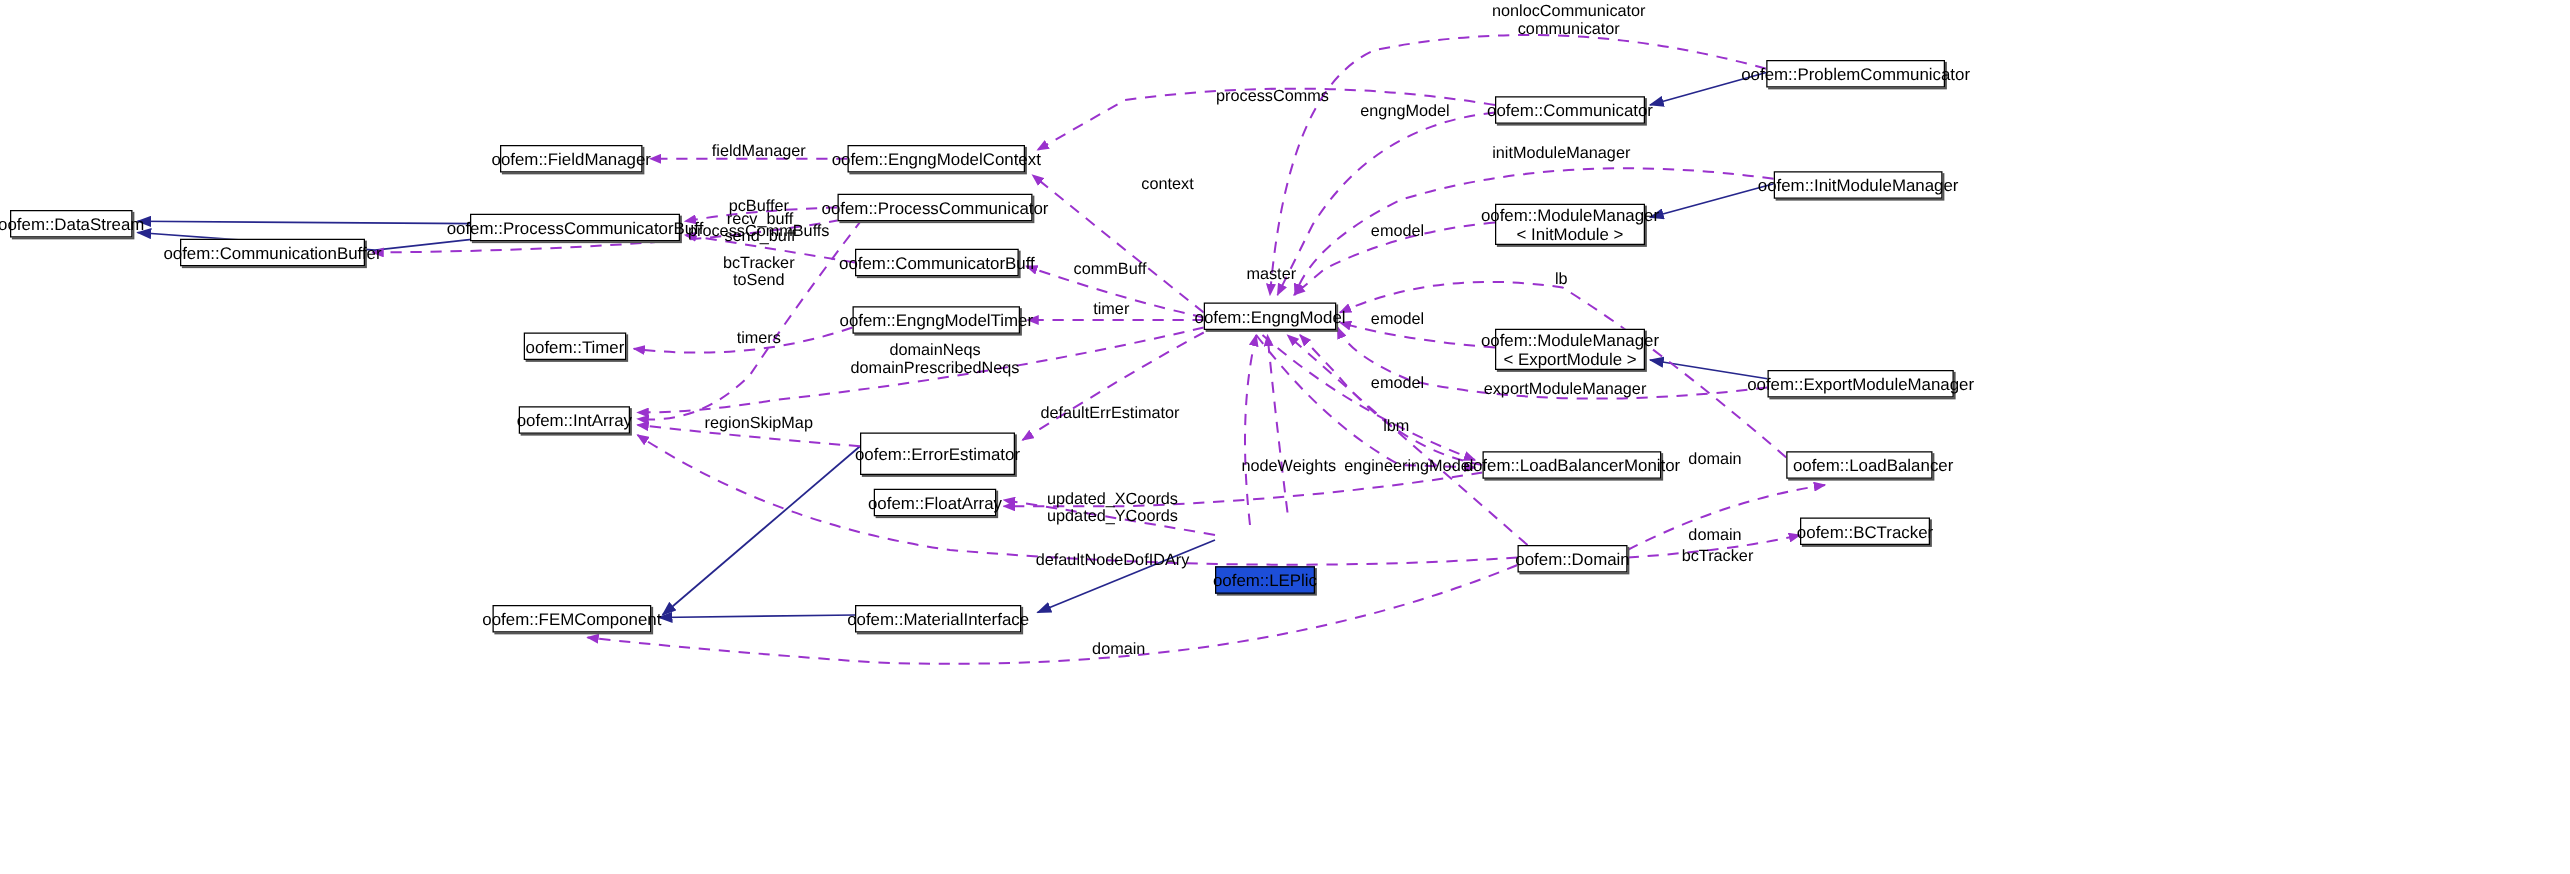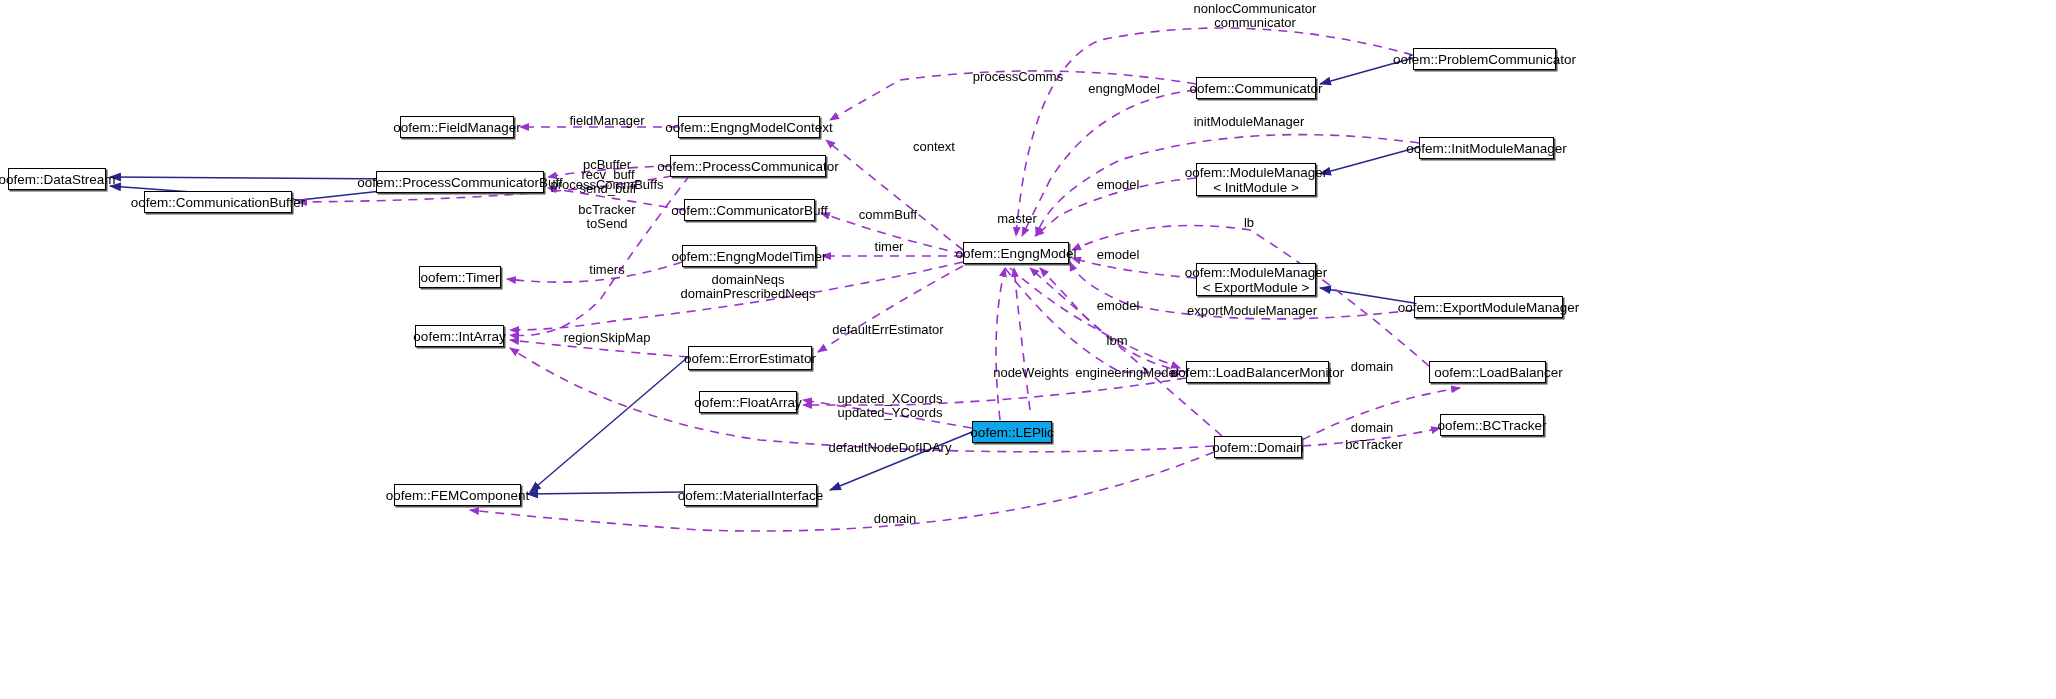--- a/index.html
+++ b/index.html
@@ -183,7 +183,7 @@
   <div class="node" style="left:415px;top:325px;width:89px;height:22px;">
     <span>oofem::IntArray</span>
   </div>
-  <div class="node" style="left:688px;top:346px;width:124px;height:24px;">
+  <div class="node" style="left:688px;top:346px;width:124px;height:34px;">
     <span>oofem::ErrorEstimator</span>
   </div>
   <div class="node" style="left:699px;top:391px;width:98px;height:22px;">

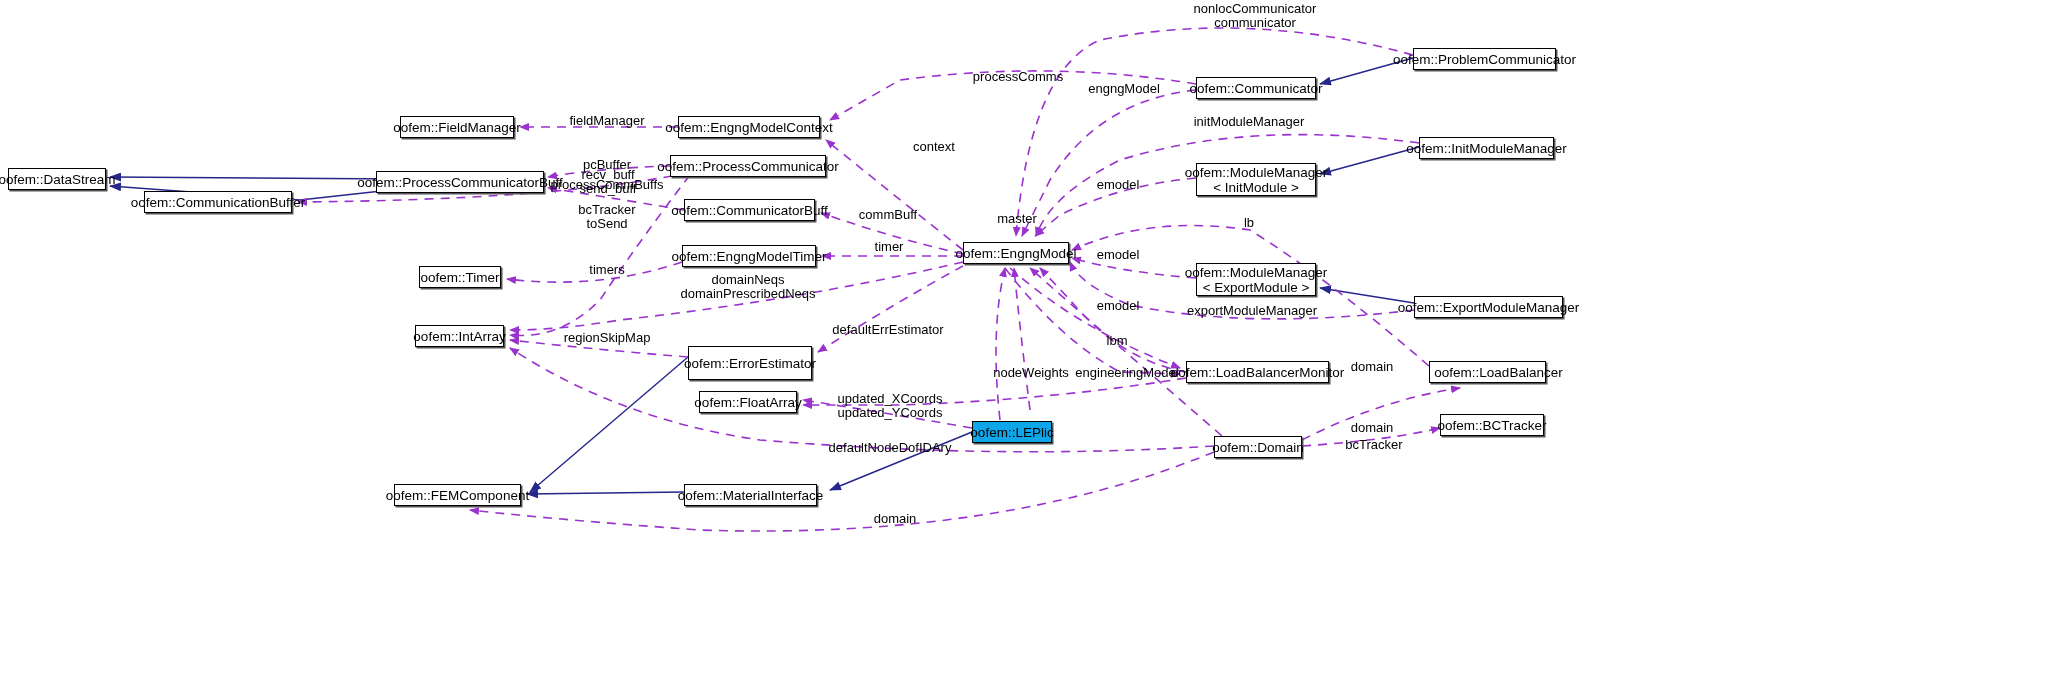--- a/index.html
+++ b/index.html
@@ -41,8 +41,9 @@
     box-shadow: 1.5px 1.5px 0 0 #555555;
   }
   .node.current {
-    background: #0ea5e9;
+    background: #1d4ed8;
     border: 1px solid #000000;
+    margin-top: 32px;
   }
   .node .line2 { display: block; }
   .edge-label {

